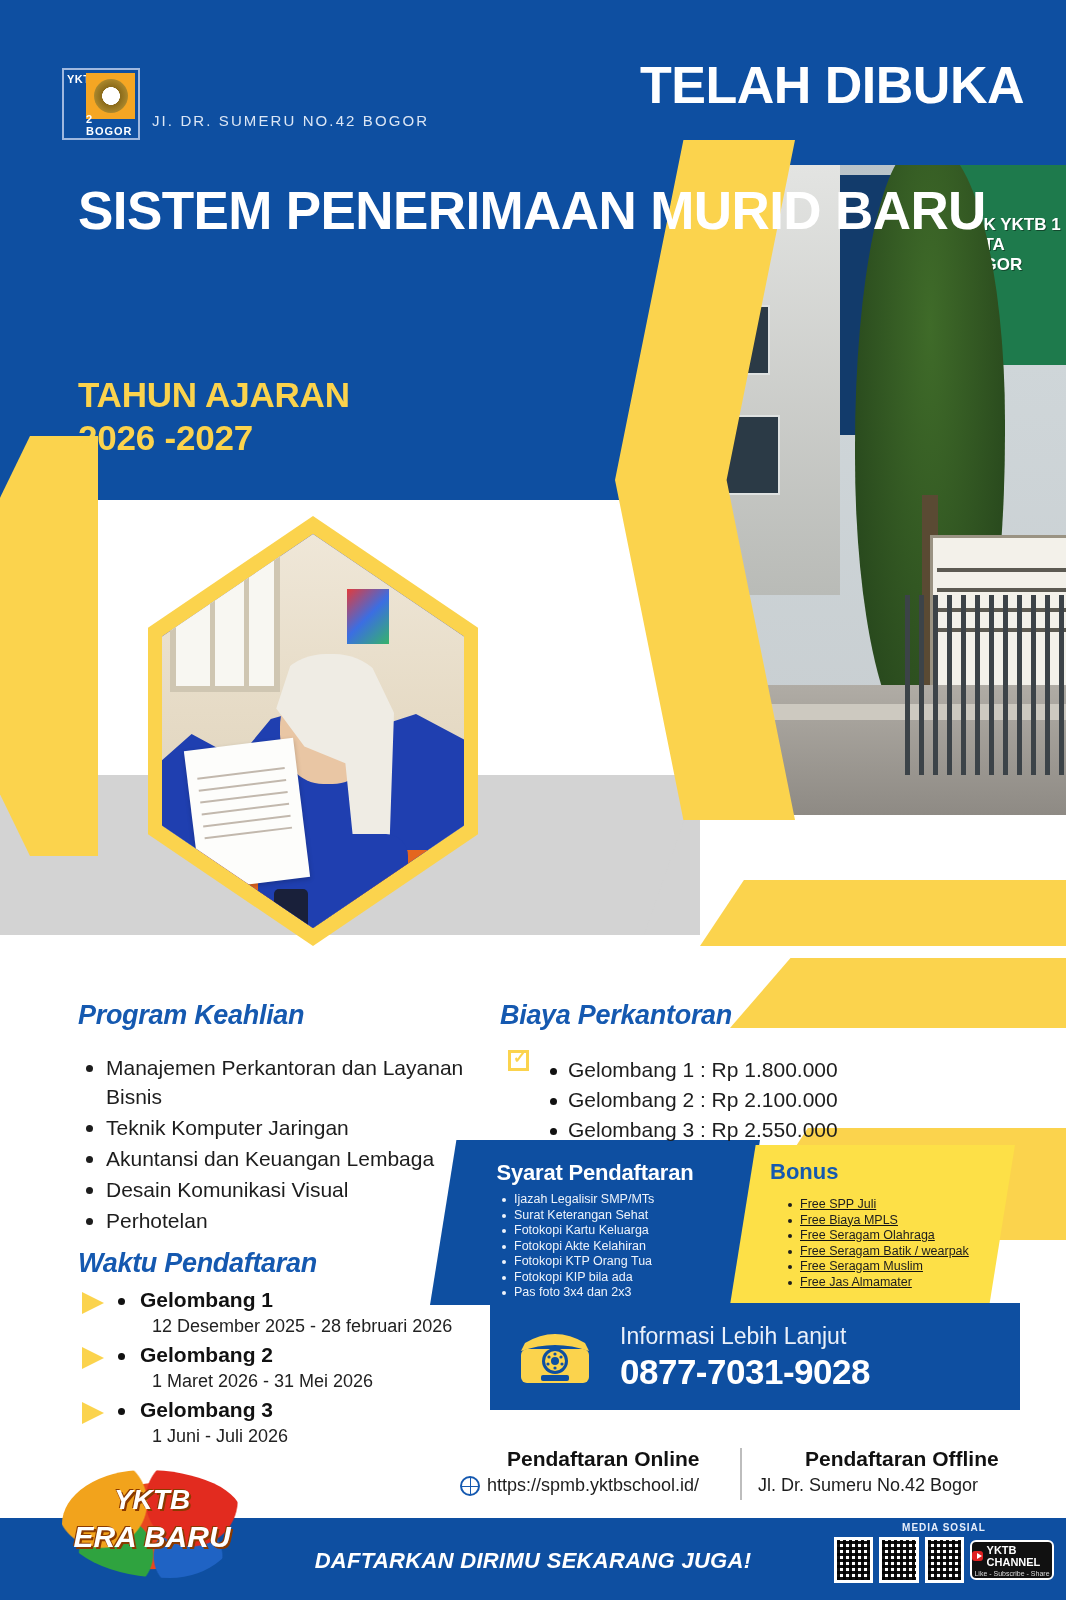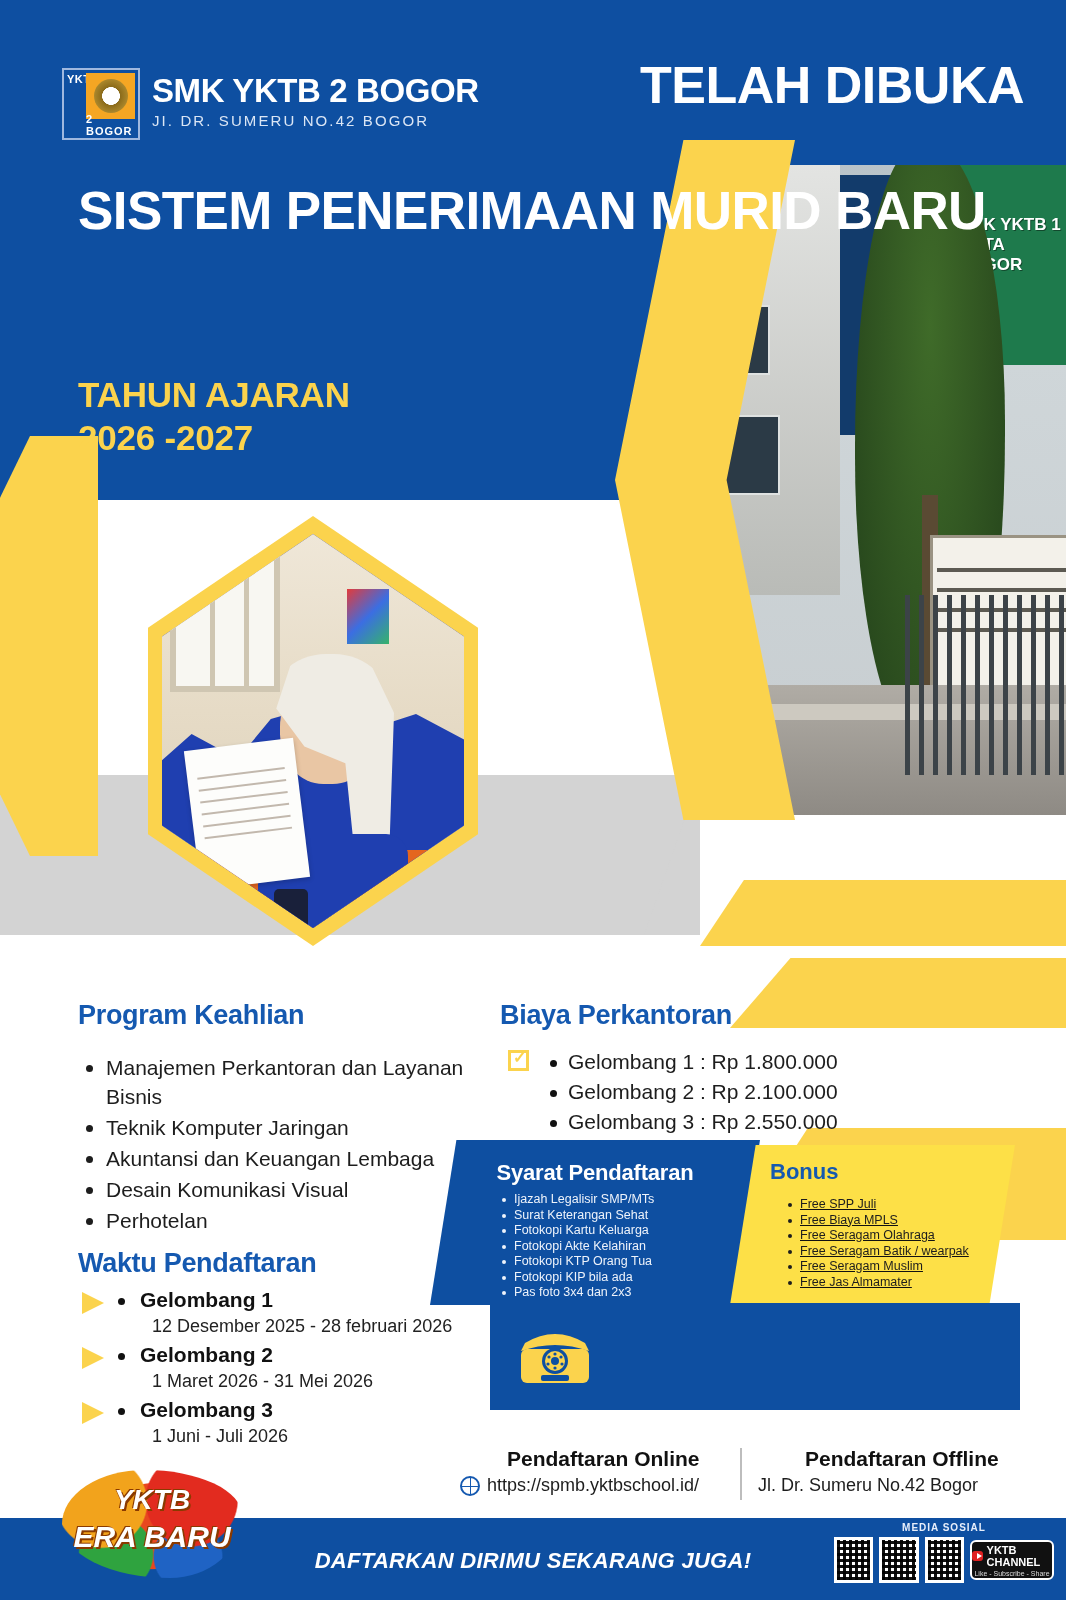--- a/index.html
+++ b/index.html
@@ -274,7 +274,6 @@
       </div>
     <div class="lb-bot">2 BOGOR</div>
   </div>
-  <div class="school-name">SMK YKTB 2 BOGOR</div>
   <div class="school-addr">JI. DR. SUMERU NO.42 BOGOR</div>
   <div class="telah">TELAH DIBUKA</div>
 

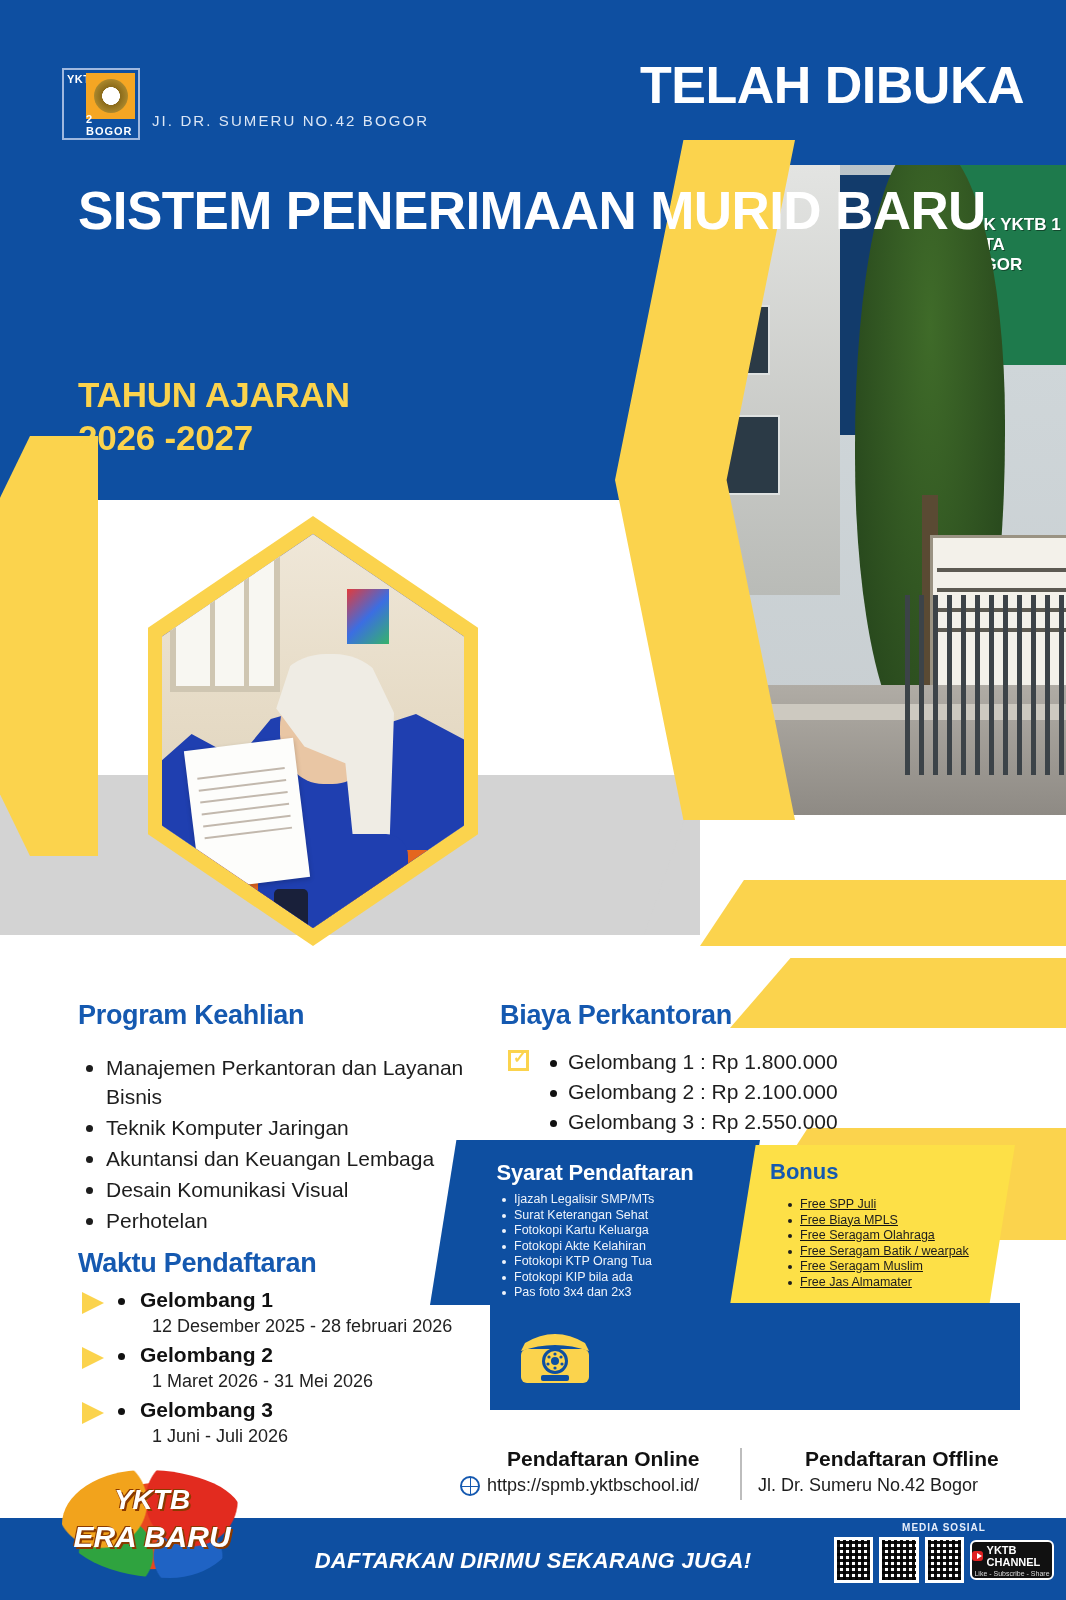--- a/index.html
+++ b/index.html
@@ -111,7 +111,7 @@
   .h-year-val{position:absolute;left:78px;top:418px;z-index:9;color:#FBD34D;font-size:35px;font-weight:bold;letter-spacing:-.2px;}
 
   
-  .sec-title{color:#1559B0;font-size:27px;font-weight:bold;letter-spacing:-.3px;}
+  .sec-title{color:#1559B0;font-size:27px;font-weight:bold;letter-spacing:-.3px;font-style:italic;}
 
   .col-left{position:absolute;left:78px;top:1000px;width:400px;z-index:10;}
   .prog-list{list-style:none;margin-top:22px;}

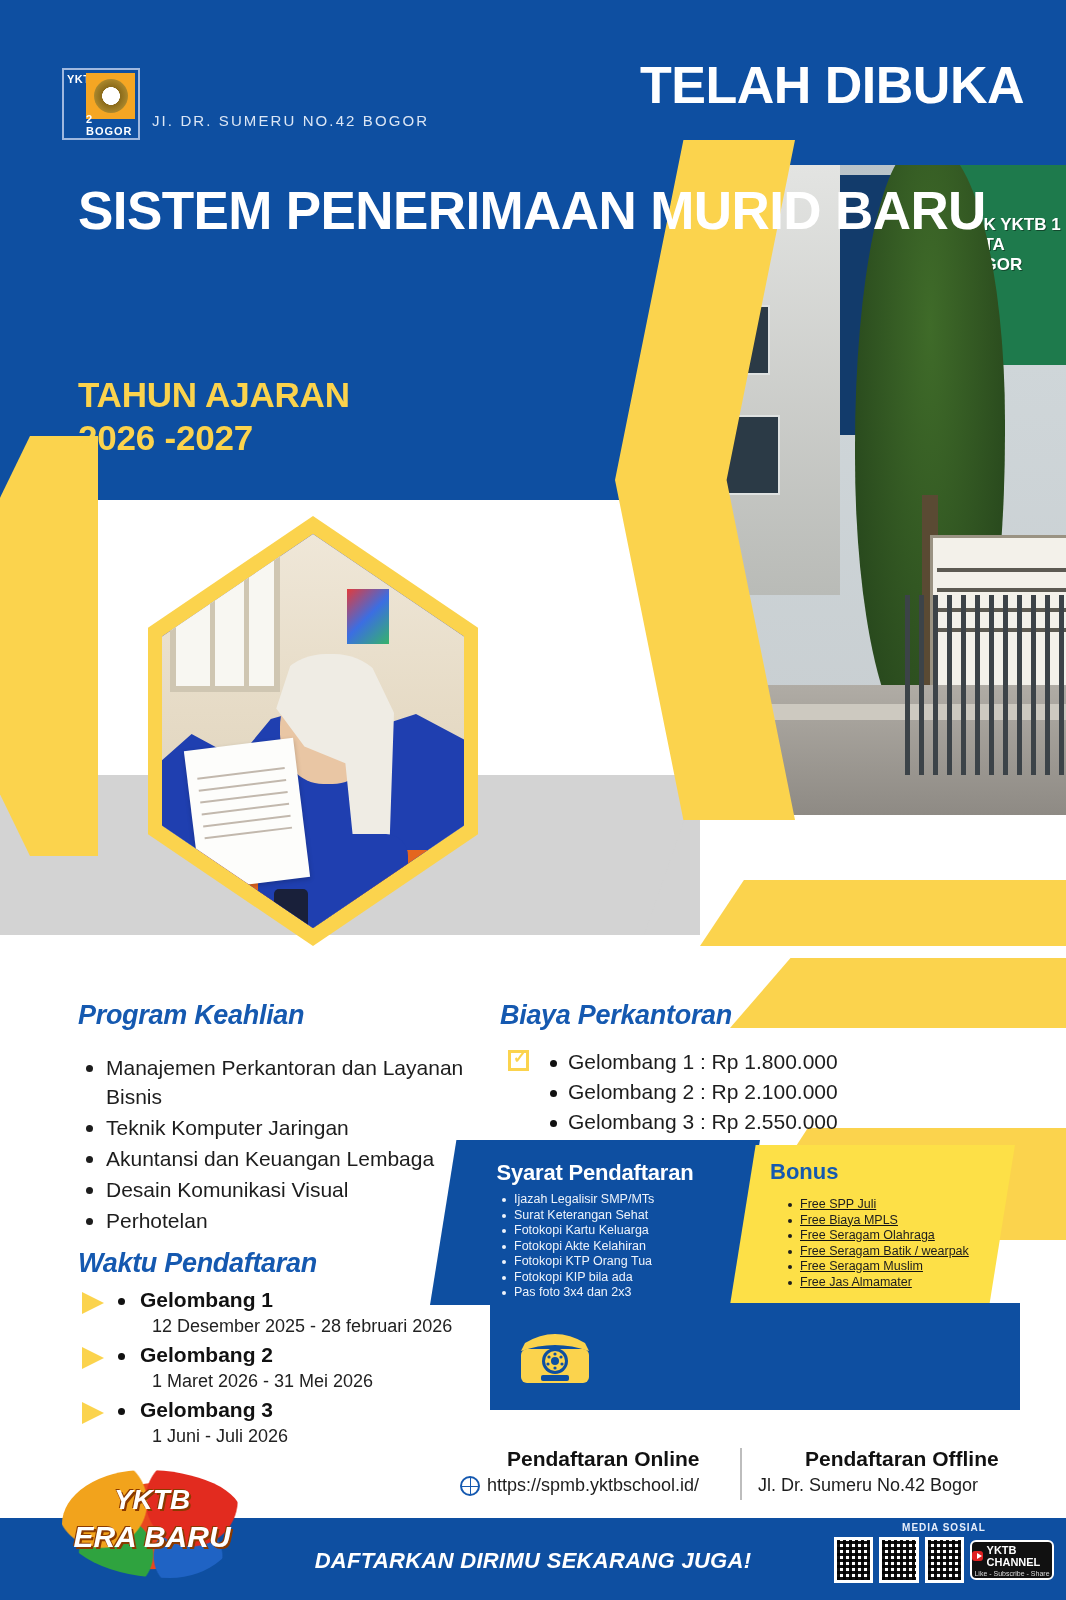--- a/index.html
+++ b/index.html
@@ -130,7 +130,7 @@
   .biaya{position:absolute;left:500px;top:1000px;width:420px;z-index:10;}
   .chk{position:absolute;left:8px;top:50px;width:21px;height:21px;border:3px solid #FBD34D;}
   .chk:after{content:"✓";position:absolute;left:2px;top:-5px;font-size:16px;color:#FBD34D;font-weight:bold;}
-  .b-list{list-style:none;margin-top:16px;padding-left:48px;}
+  .b-list{list-style:none;margin-top:24px;padding-left:48px;}
   .b-list li{position:relative;padding-left:20px;font-size:21px;line-height:30px;color:#1d1d1d;}
   .b-list li:before{content:"";position:absolute;left:2px;top:13px;width:7px;height:7px;border-radius:50%;background:#111;}
 

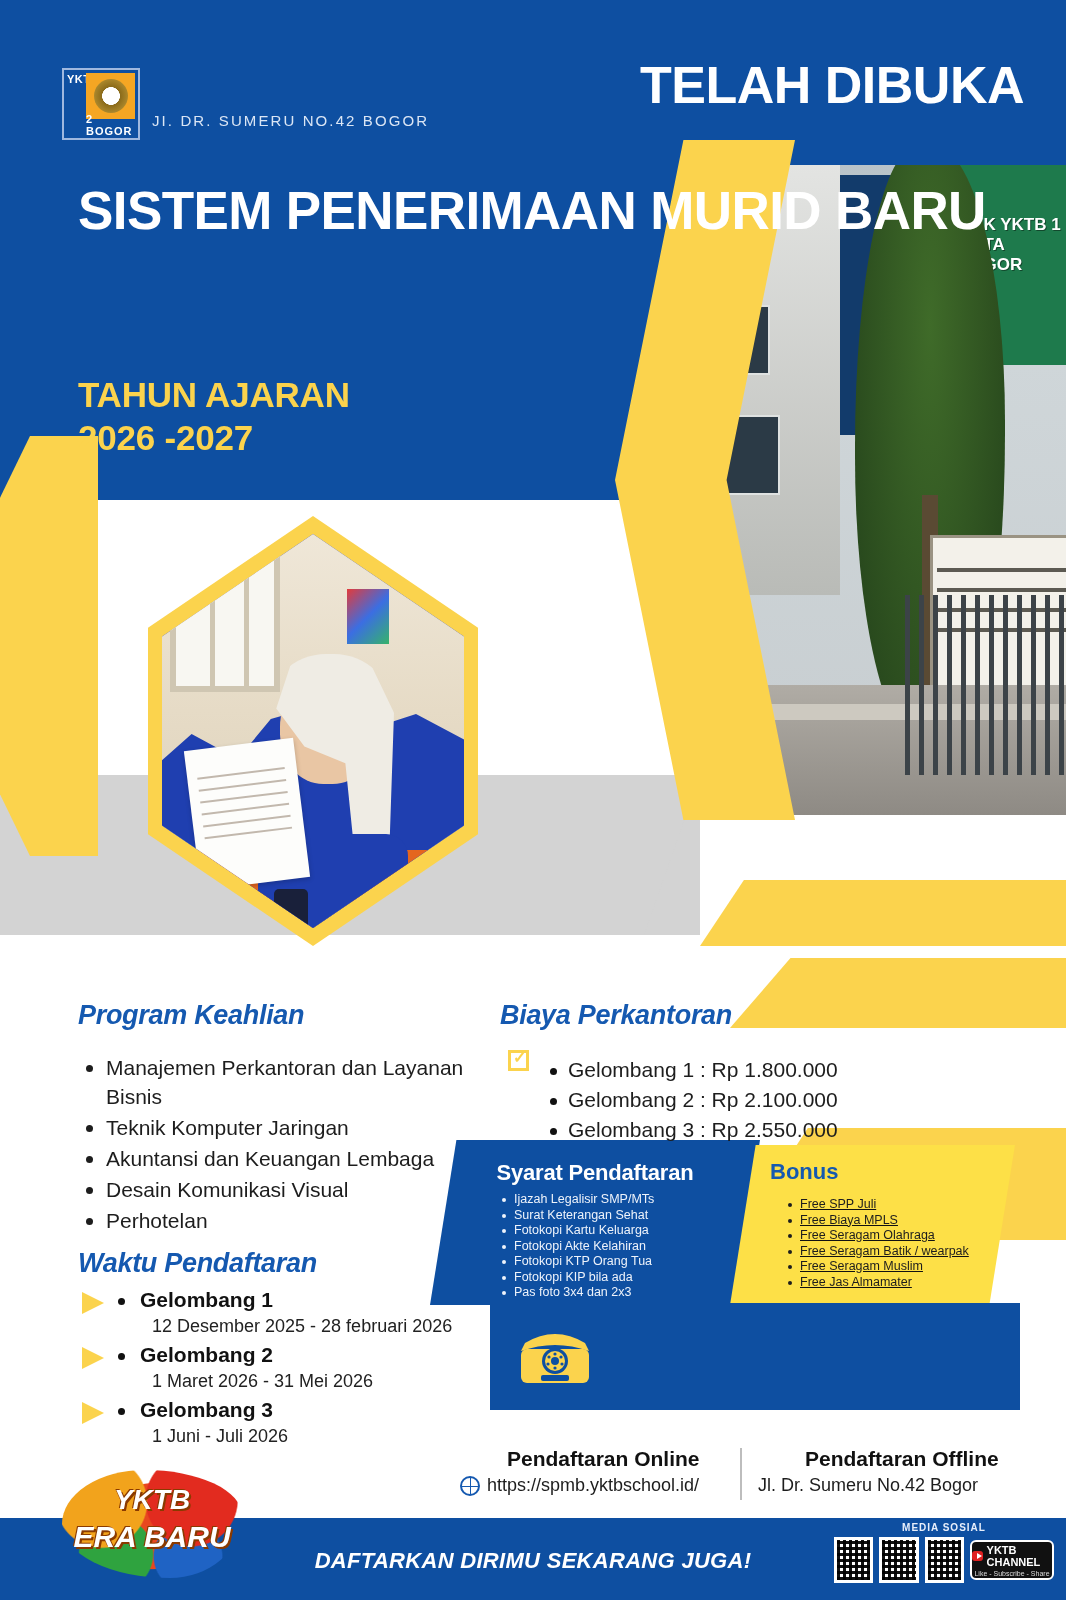--- a/index.html
+++ b/index.html
@@ -368,6 +368,10 @@
         <circle cx="42" cy="36" r="1.6" fill="#0E4FA1"></circle>
       </svg>
     </div>
+    <div class="ph-txt">
+      <div class="l1">Informasi Lebih Lanjut</div>
+      <div class="l2">0877-7031-9028</div>
+    </div>
   </div>
 
   <div class="regrow">

